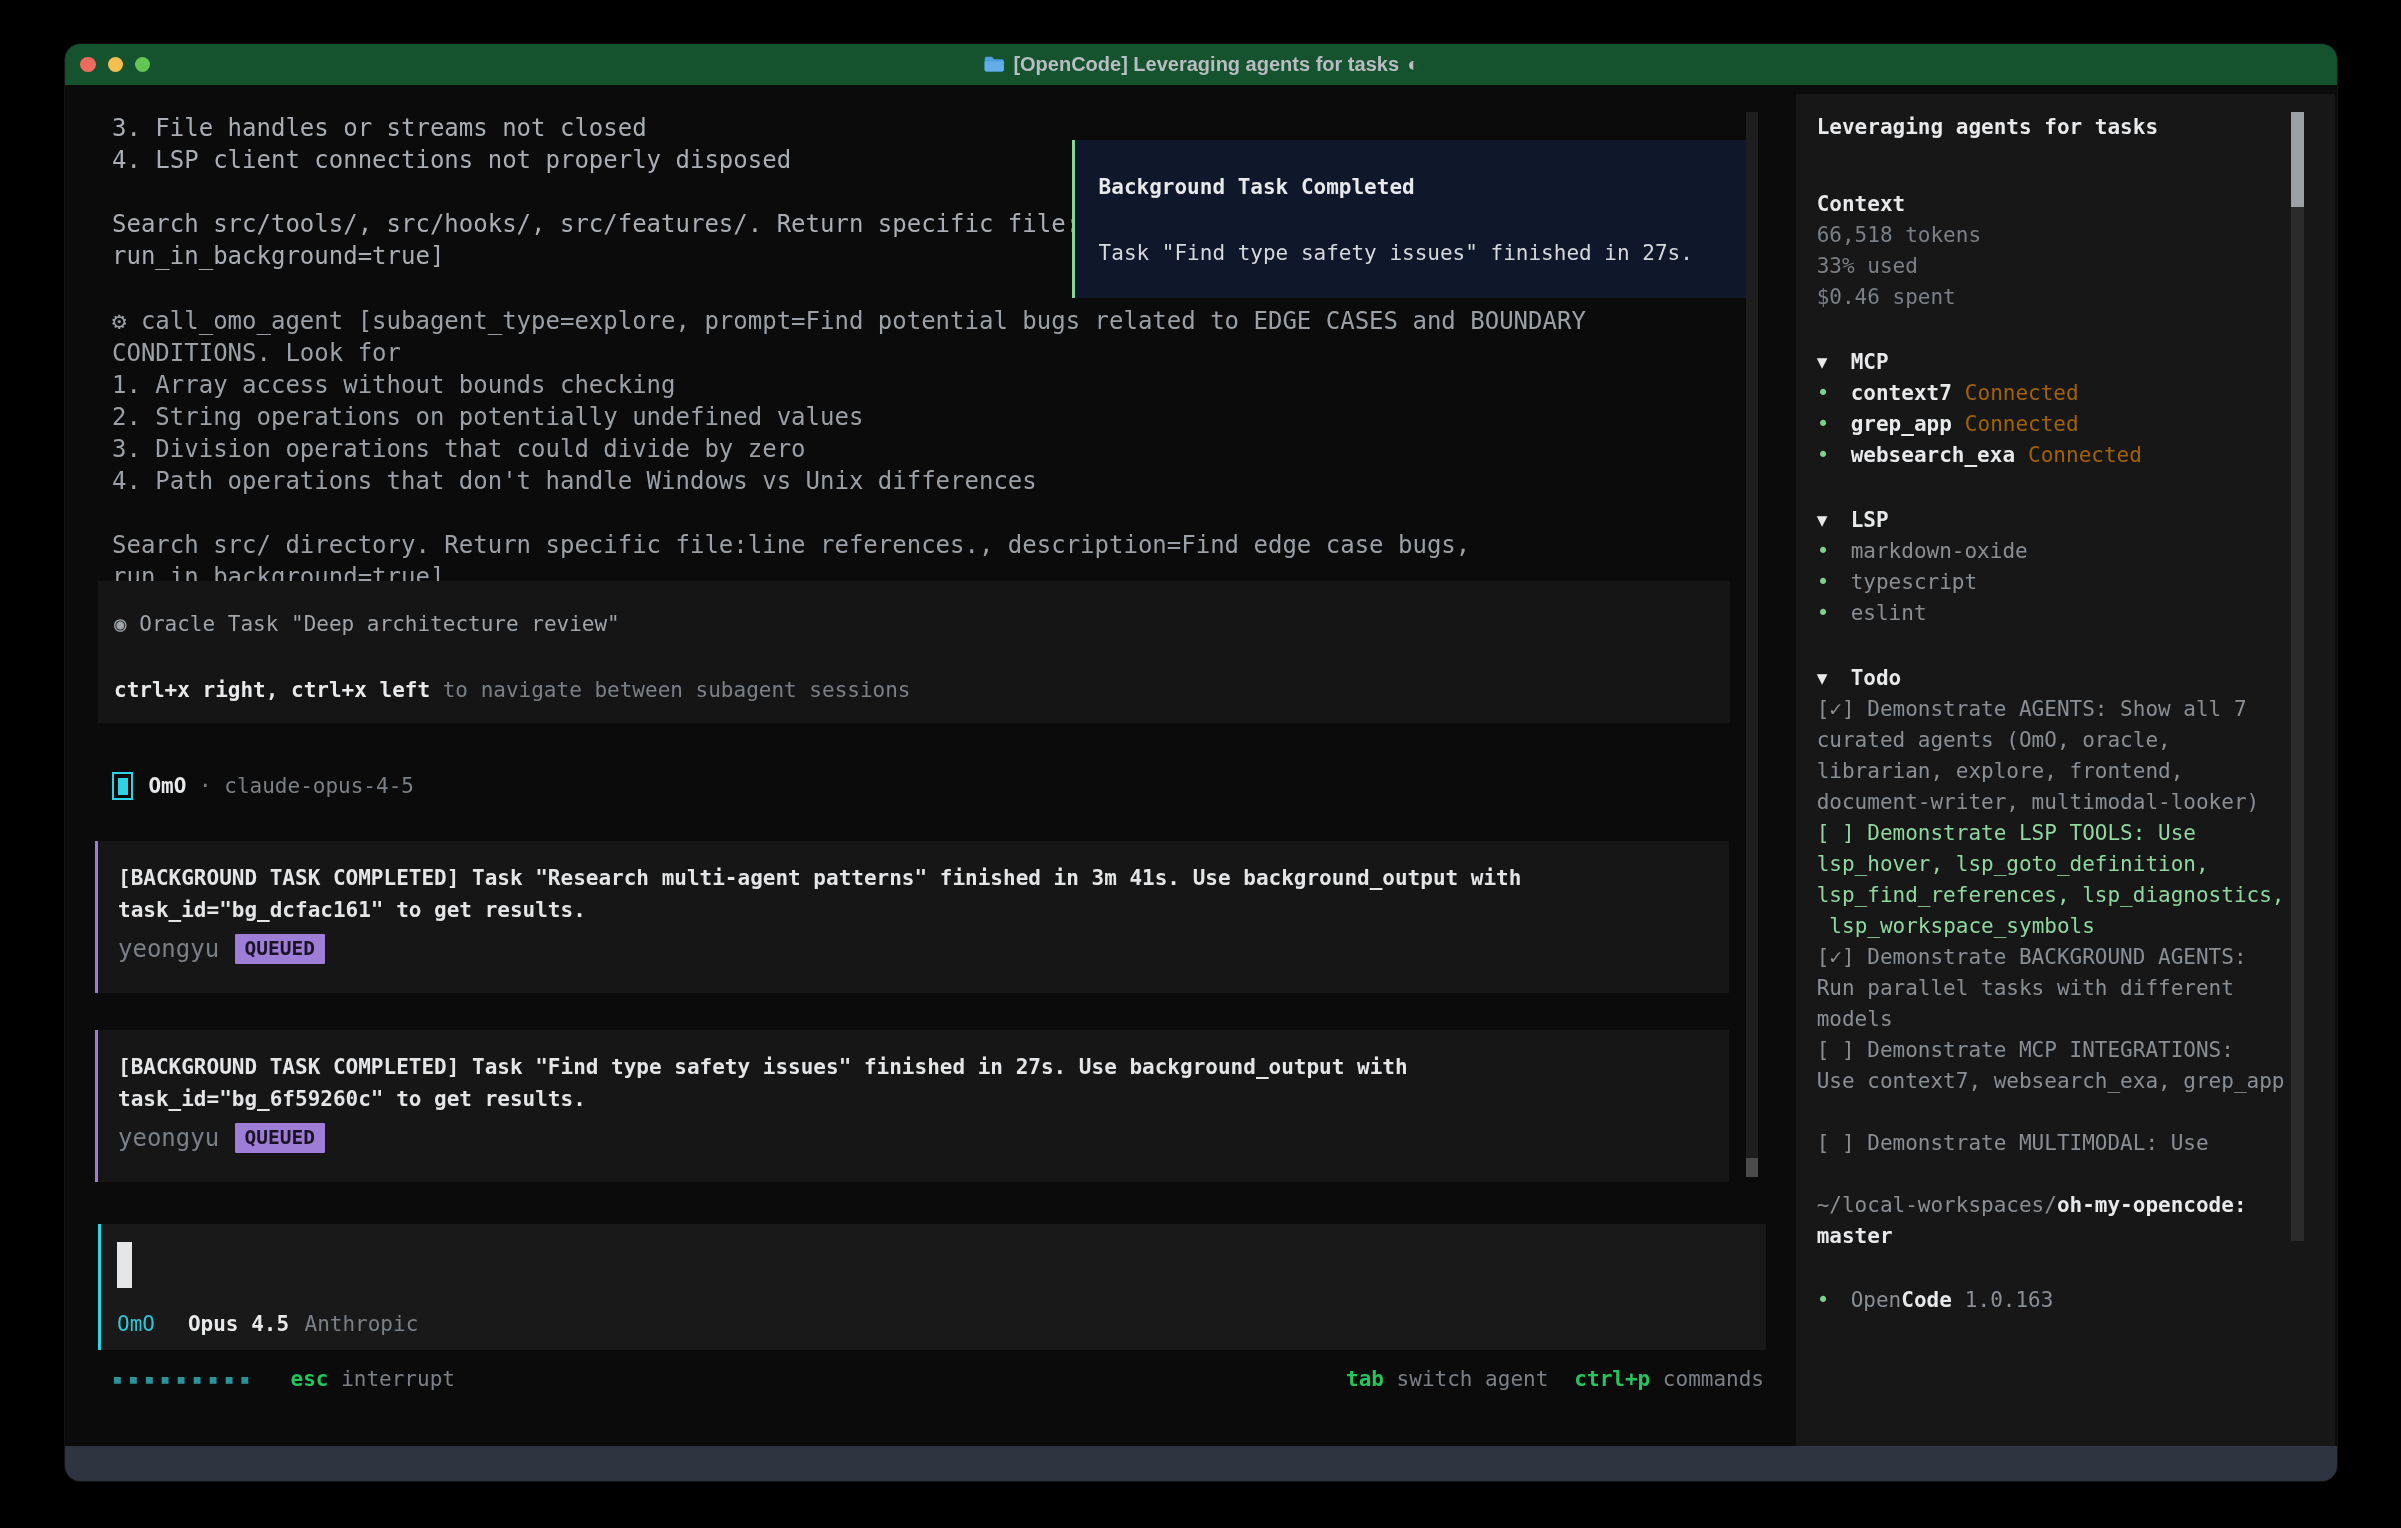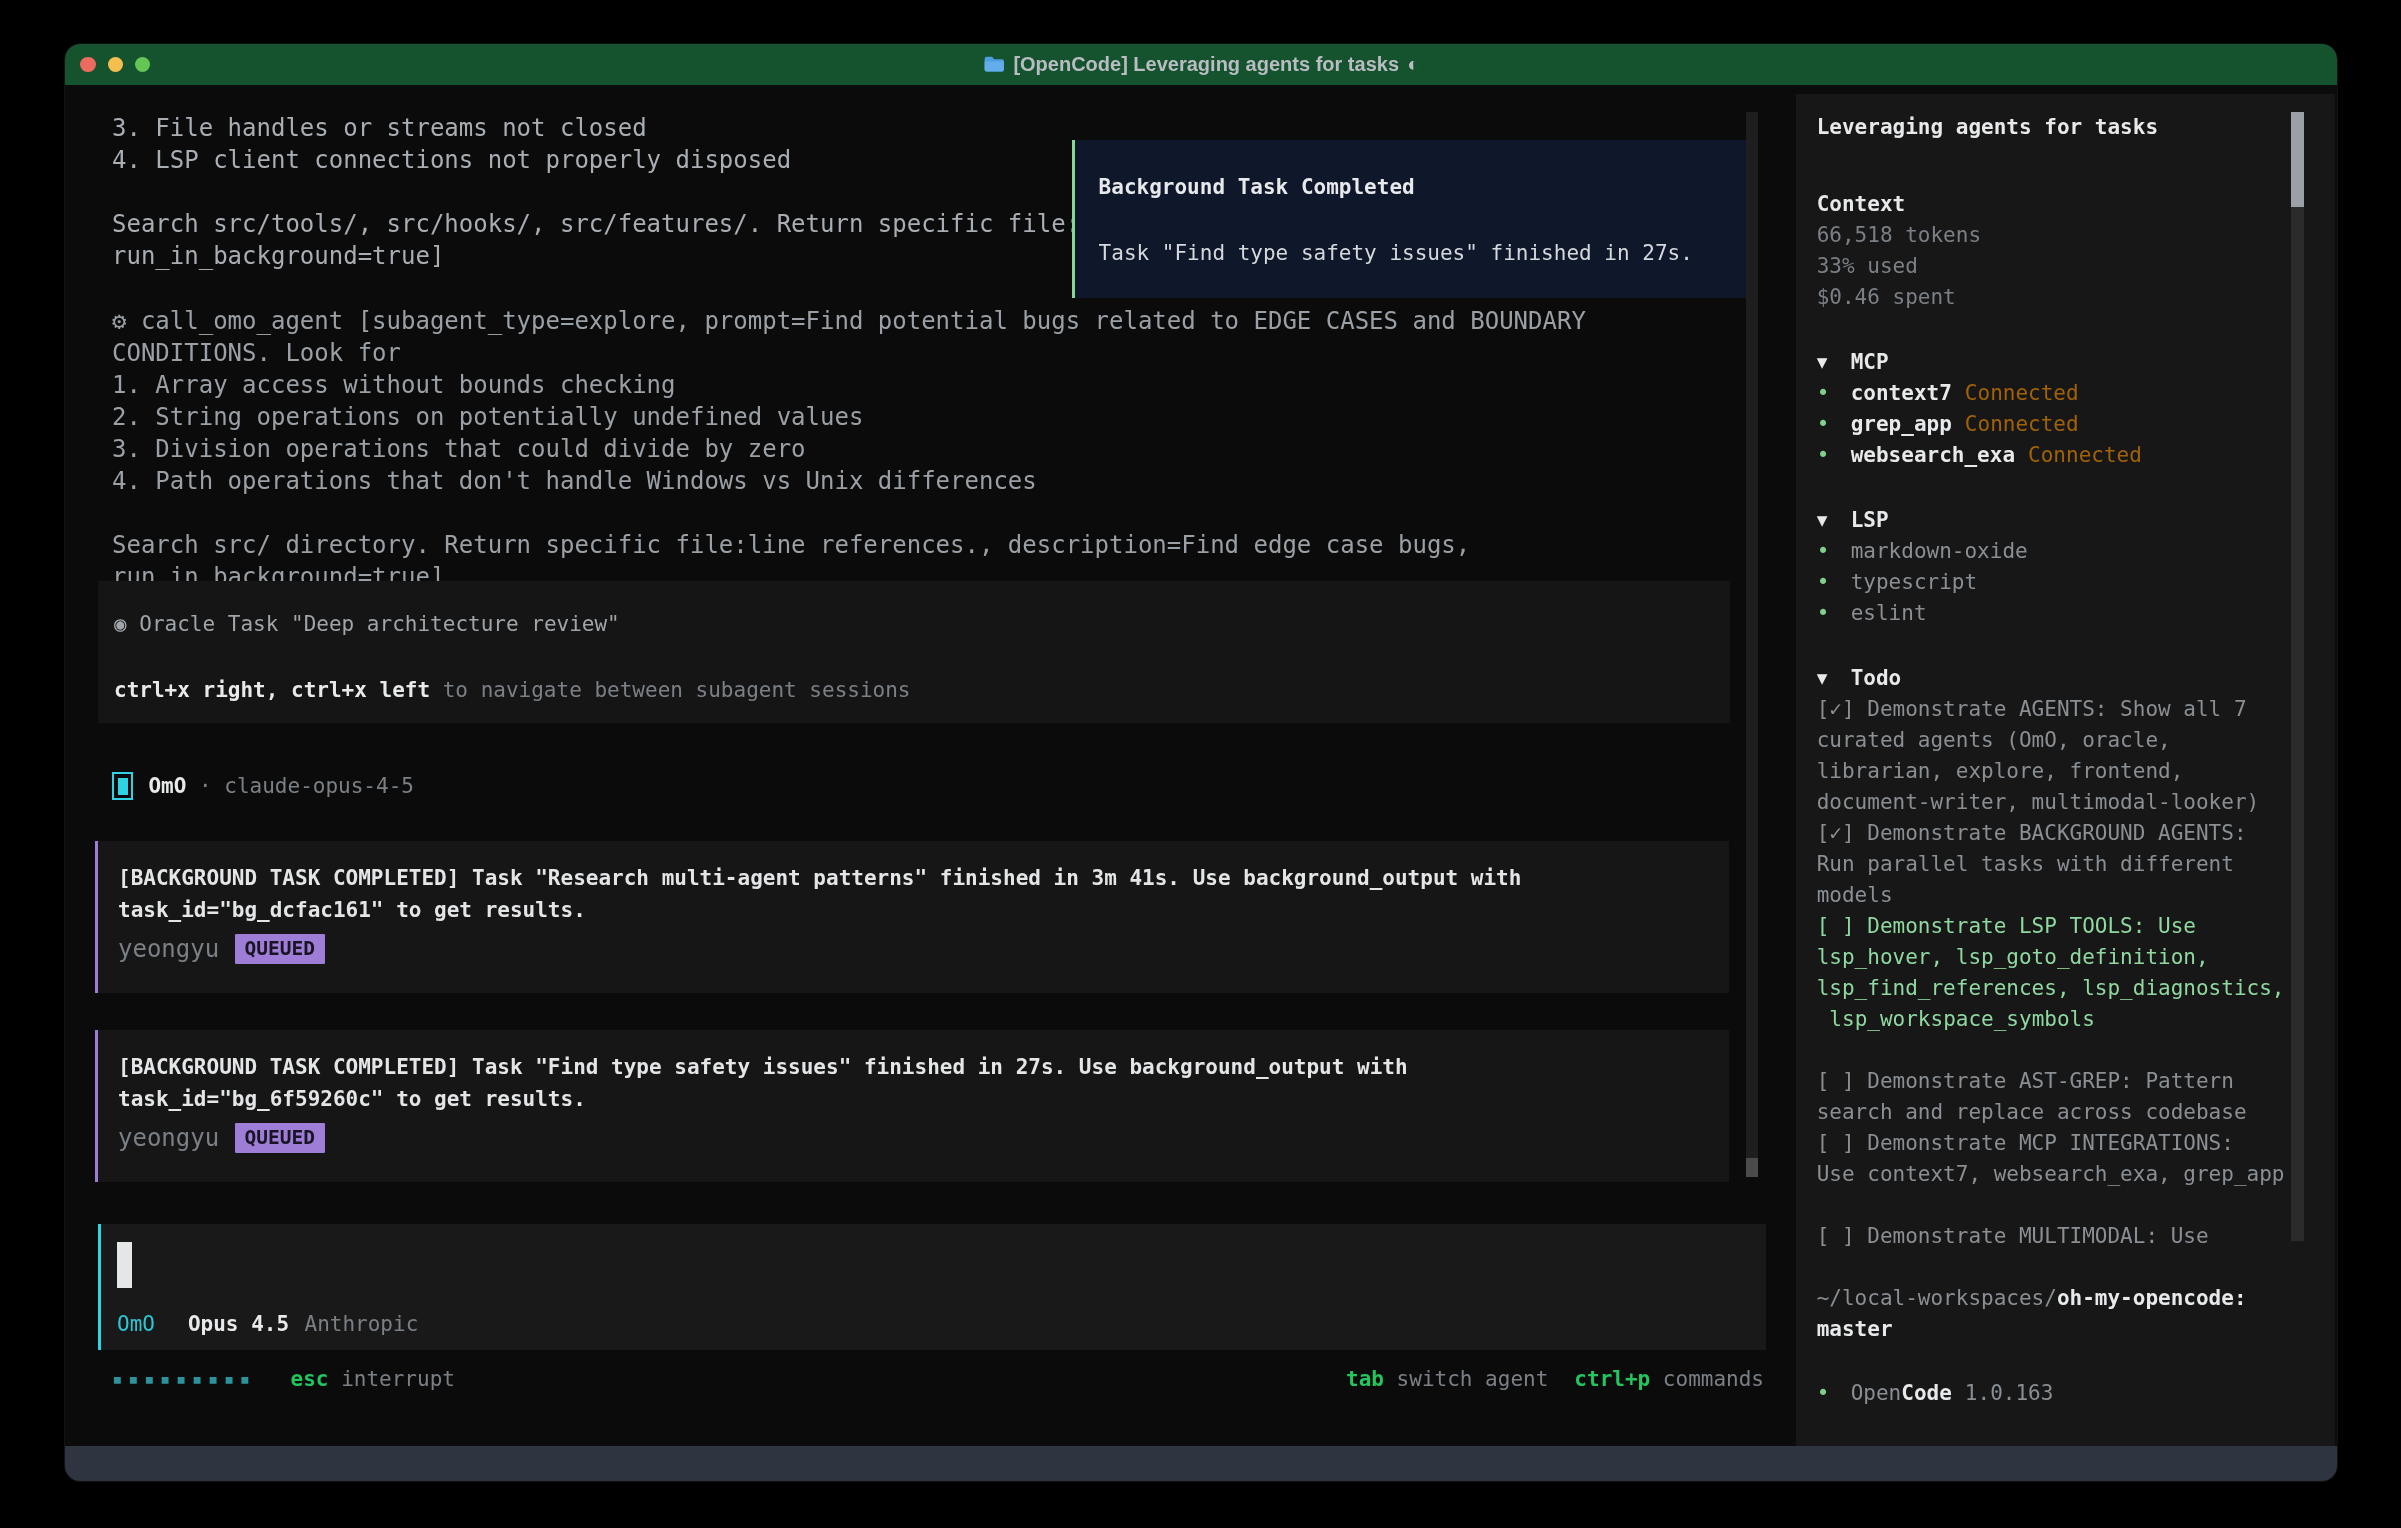--- a/index.html
+++ b/index.html
@@ -258,13 +258,13 @@
 curated agents (OmO, oracle,
 librarian, explore, frontend,
 document-writer, multimodal-looker)</div>
-        <div class="todo-item todo-done">[✓] Demonstrate BACKGROUND AGENTS:
-Run parallel tasks with different
-models</div>
         <div class="todo-item todo-active">[ ] Demonstrate LSP TOOLS: Use
 lsp_hover, lsp_goto_definition,
 lsp_find_references, lsp_diagnostics,
  lsp_workspace_symbols</div>
+        <div class="todo-item todo-done">[✓] Demonstrate BACKGROUND AGENTS:
+Run parallel tasks with different
+models</div>
         <div class="todo-item todo-pending mt52">[ ] Demonstrate AST-GREP: Pattern
 search and replace across codebase</div>
         <div class="todo-item todo-pending">[ ] Demonstrate MCP INTEGRATIONS:

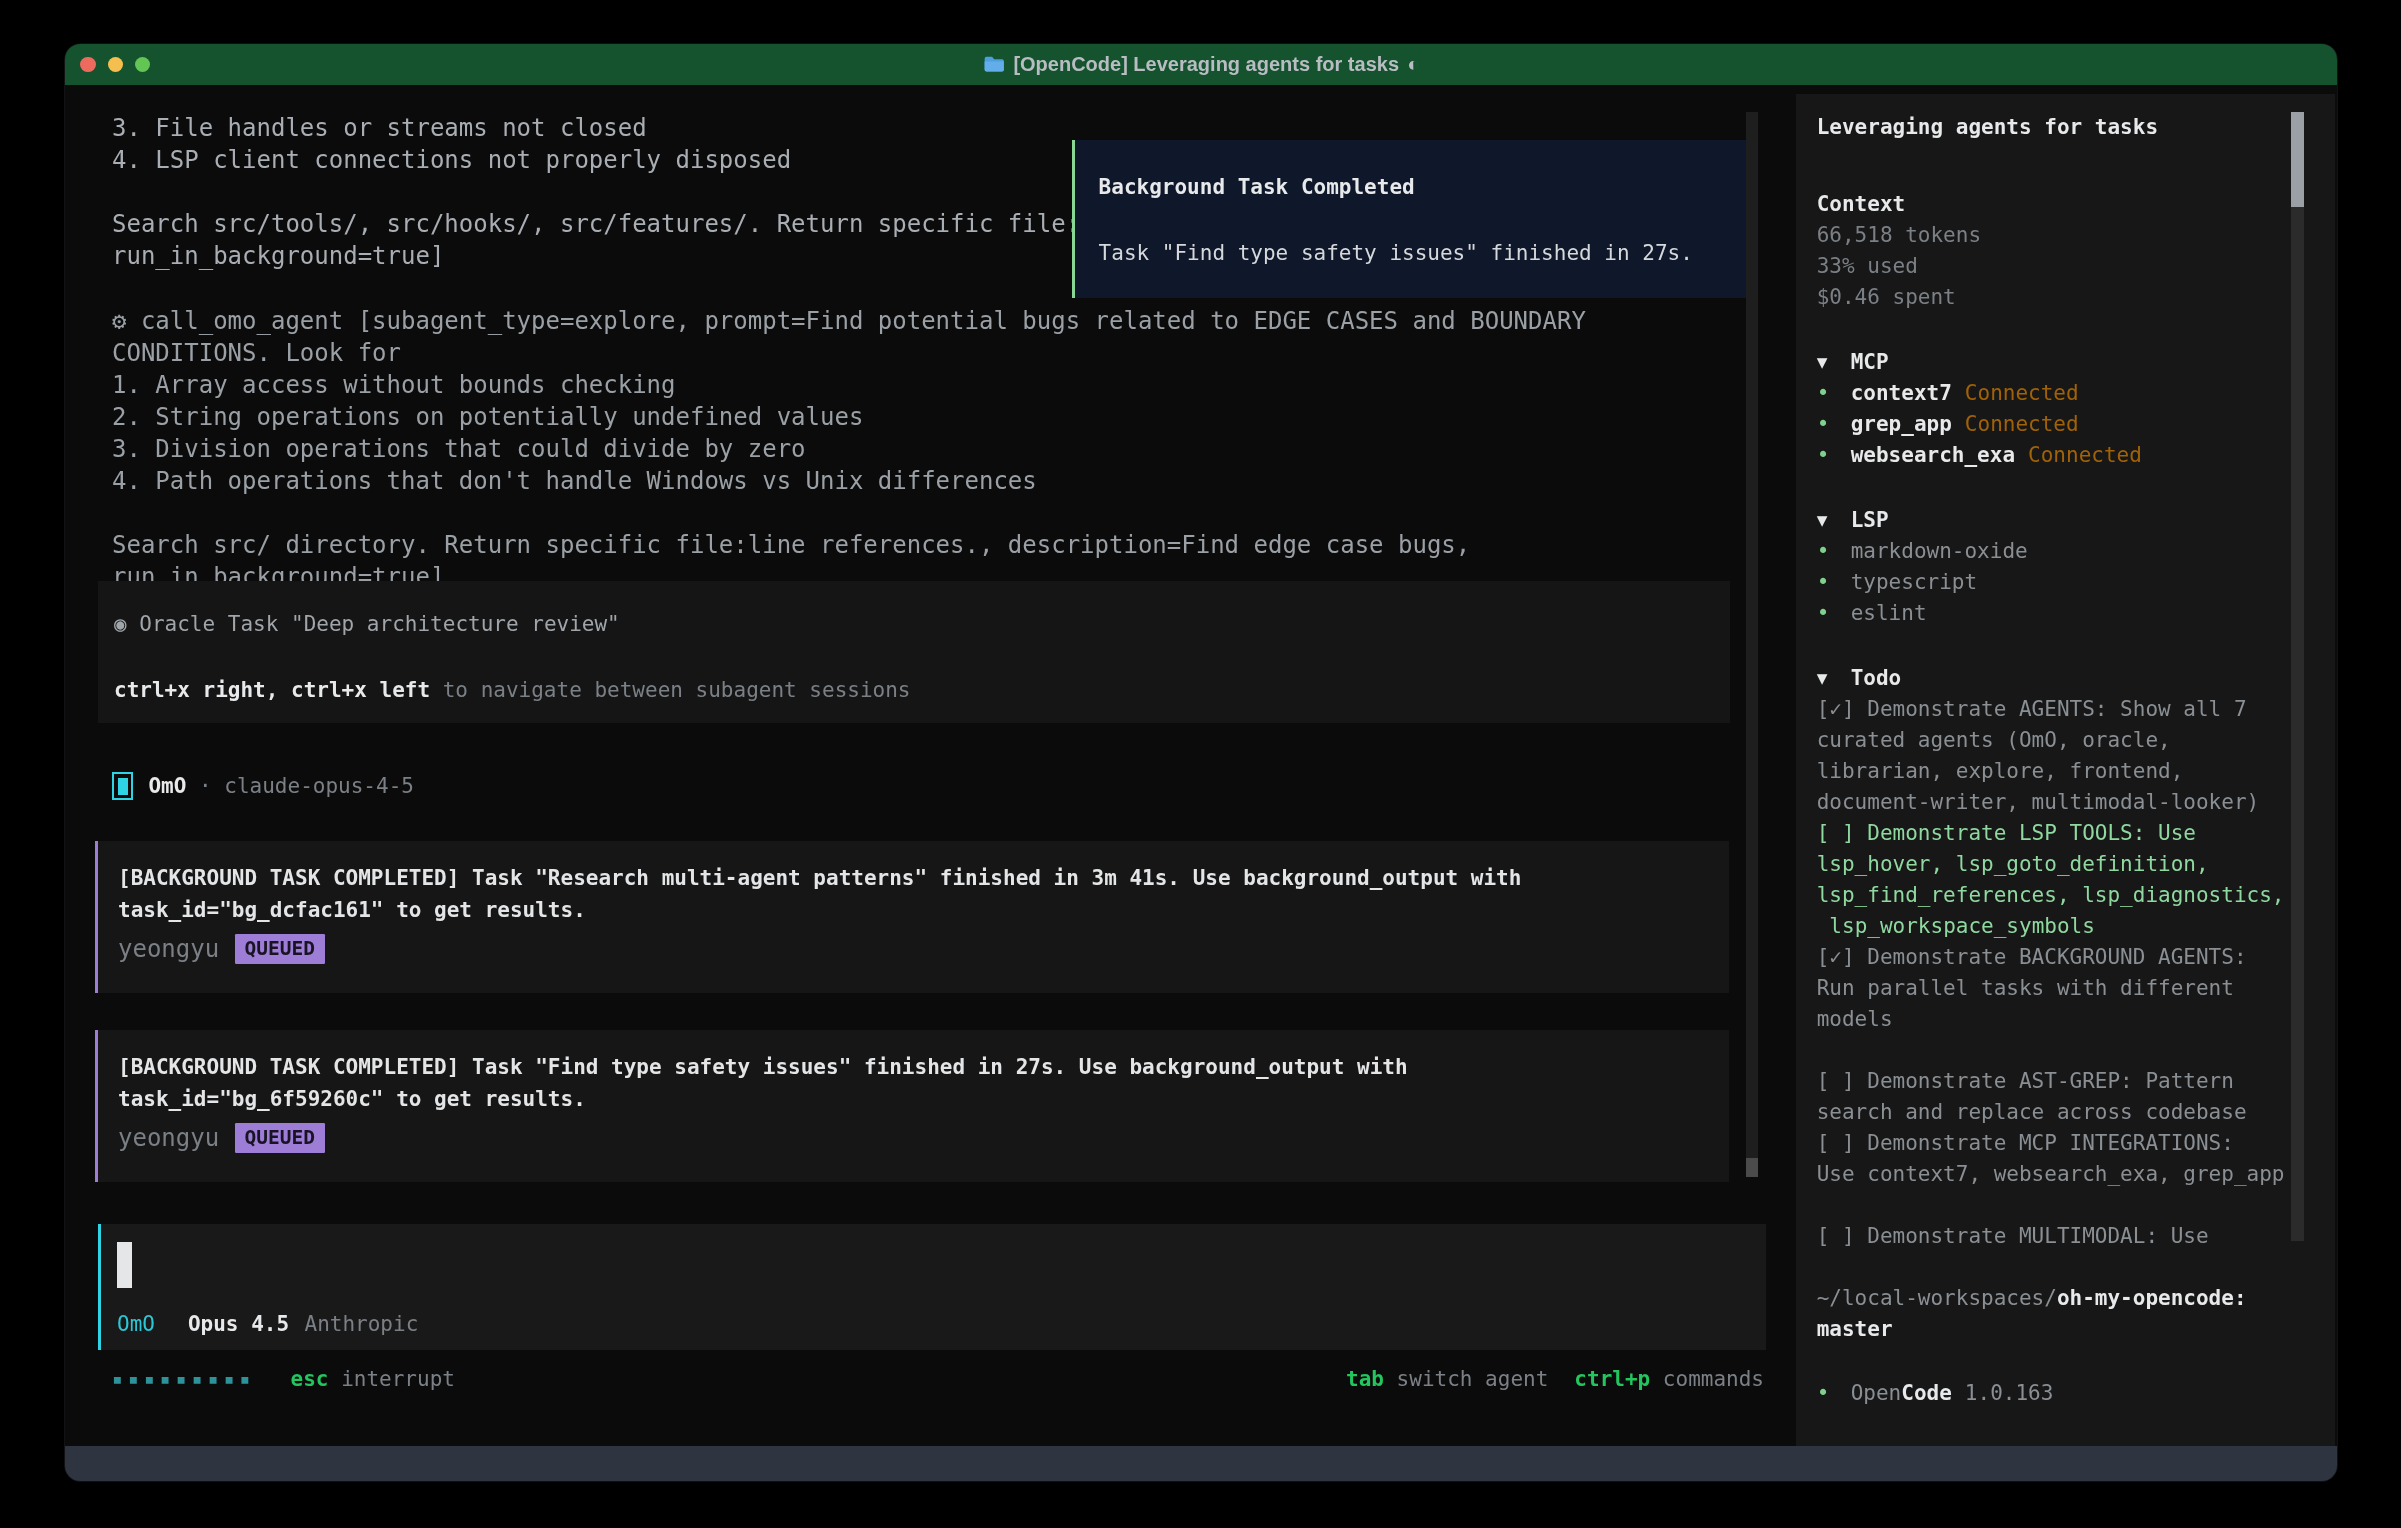--- a/index.html
+++ b/index.html
@@ -265,8 +265,6 @@
         <div class="todo-item todo-done">[✓] Demonstrate BACKGROUND AGENTS:
 Run parallel tasks with different
 models</div>
-        <div class="todo-item todo-pending mt52">[ ] Demonstrate AST-GREP: Pattern
-search and replace across codebase</div>
         <div class="todo-item todo-pending">[ ] Demonstrate MCP INTEGRATIONS:
 Use context7, websearch_exa, grep_app</div>
         <div class="todo-item todo-pending mt52">[ ] Demonstrate MULTIMODAL: Use</div>

